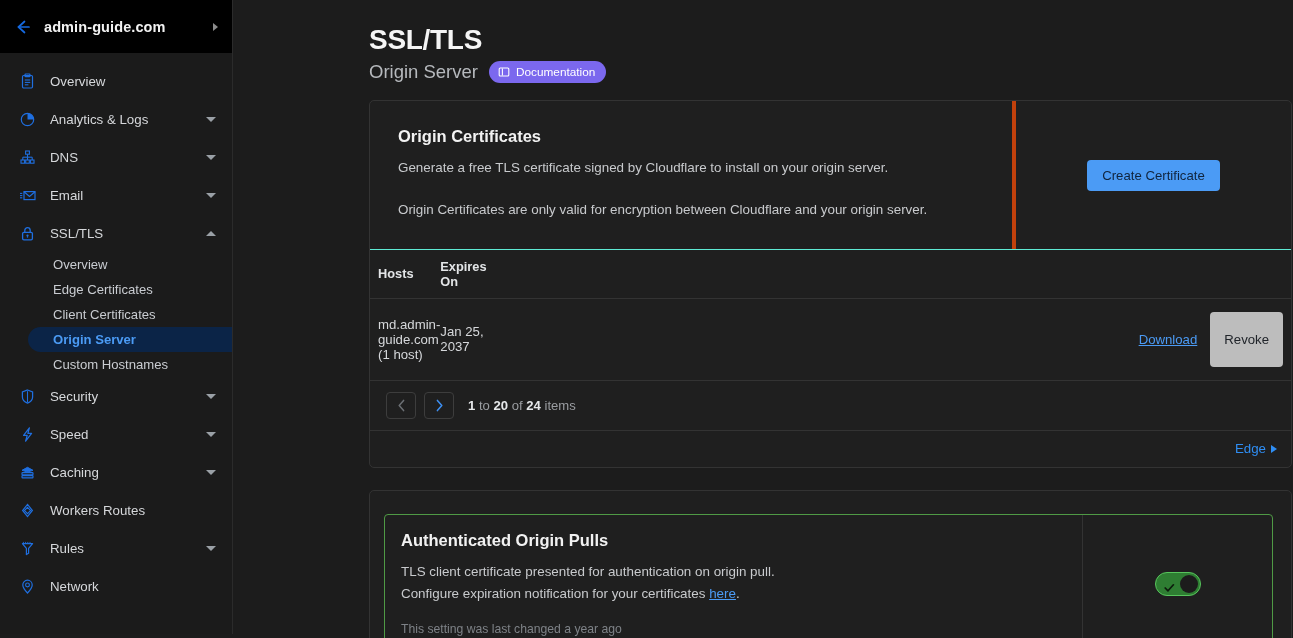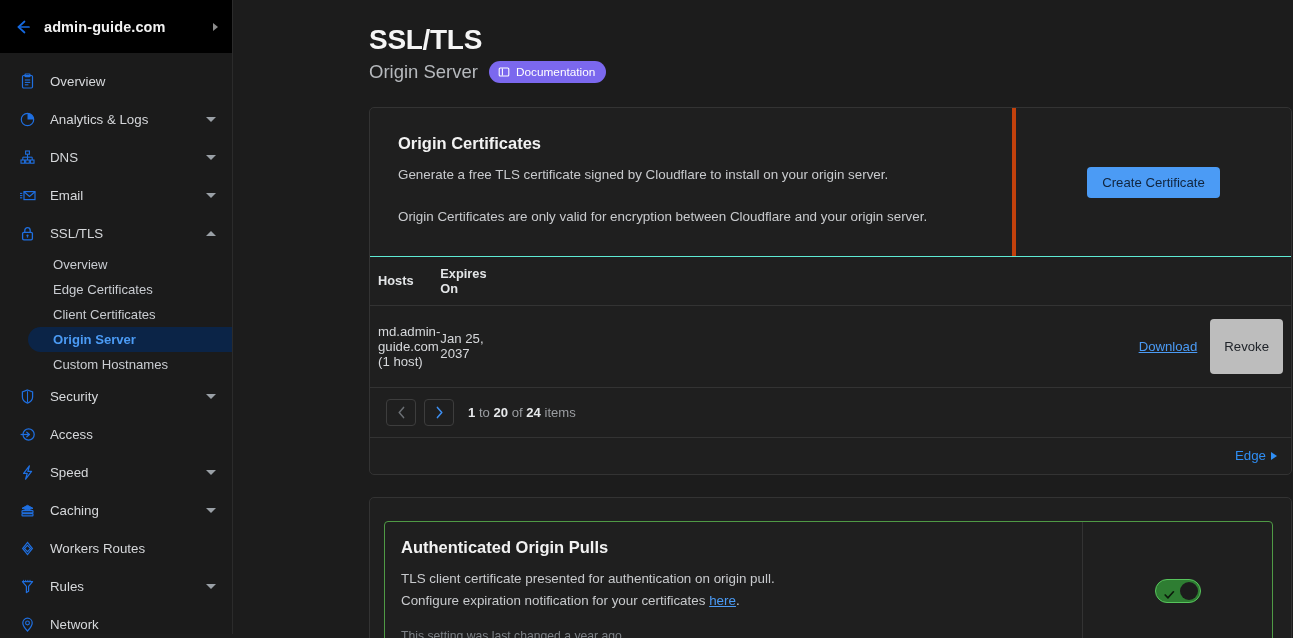--- a/index.html
+++ b/index.html
@@ -105,7 +105,7 @@
     border: 1px solid #333;
     border-radius: 5px;
   }
-  .card.first { margin-top: 24px; }
+  .card.first { margin-top: 17px; }
   .card-split { display: flex; }
   .card-left { flex: 1 1 auto; padding: 26px 30px 28px 28px; position: relative; }
   .card-right {

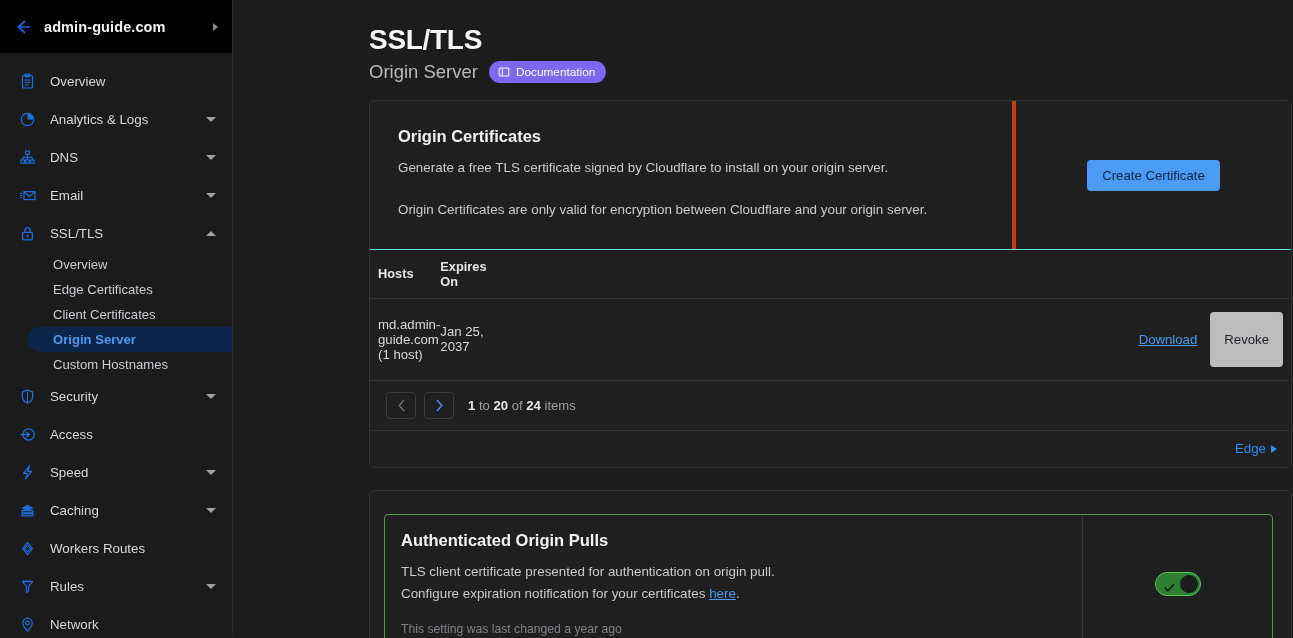--- a/index.html
+++ b/index.html
@@ -328,16 +328,6 @@
         <span class="chev"></span>
       </div>
 
-      <div class="nav-row">
-        <span class="ico">
-          <svg width="18" height="17" viewBox="0 0 18 17">
-              <circle cx="9.6" cy="8.5" r="5.6" fill="none" stroke="#1f6fe0" stroke-width="1.25"></circle>
-              <line x1="1.6" y1="8.5" x2="10.4" y2="8.5" stroke="#1f6fe0" stroke-width="1.25"></line>
-              <path d="M7.8 6.2 L10.4 8.5 L7.8 10.8" fill="none" stroke="#1f6fe0" stroke-width="1.25" stroke-linecap="round" stroke-linejoin="round"></path>
-            </svg>
-        </span>
-        <span class="label">Access</span>
-      </div>
 
       <div class="nav-row">
         <span class="ico">

